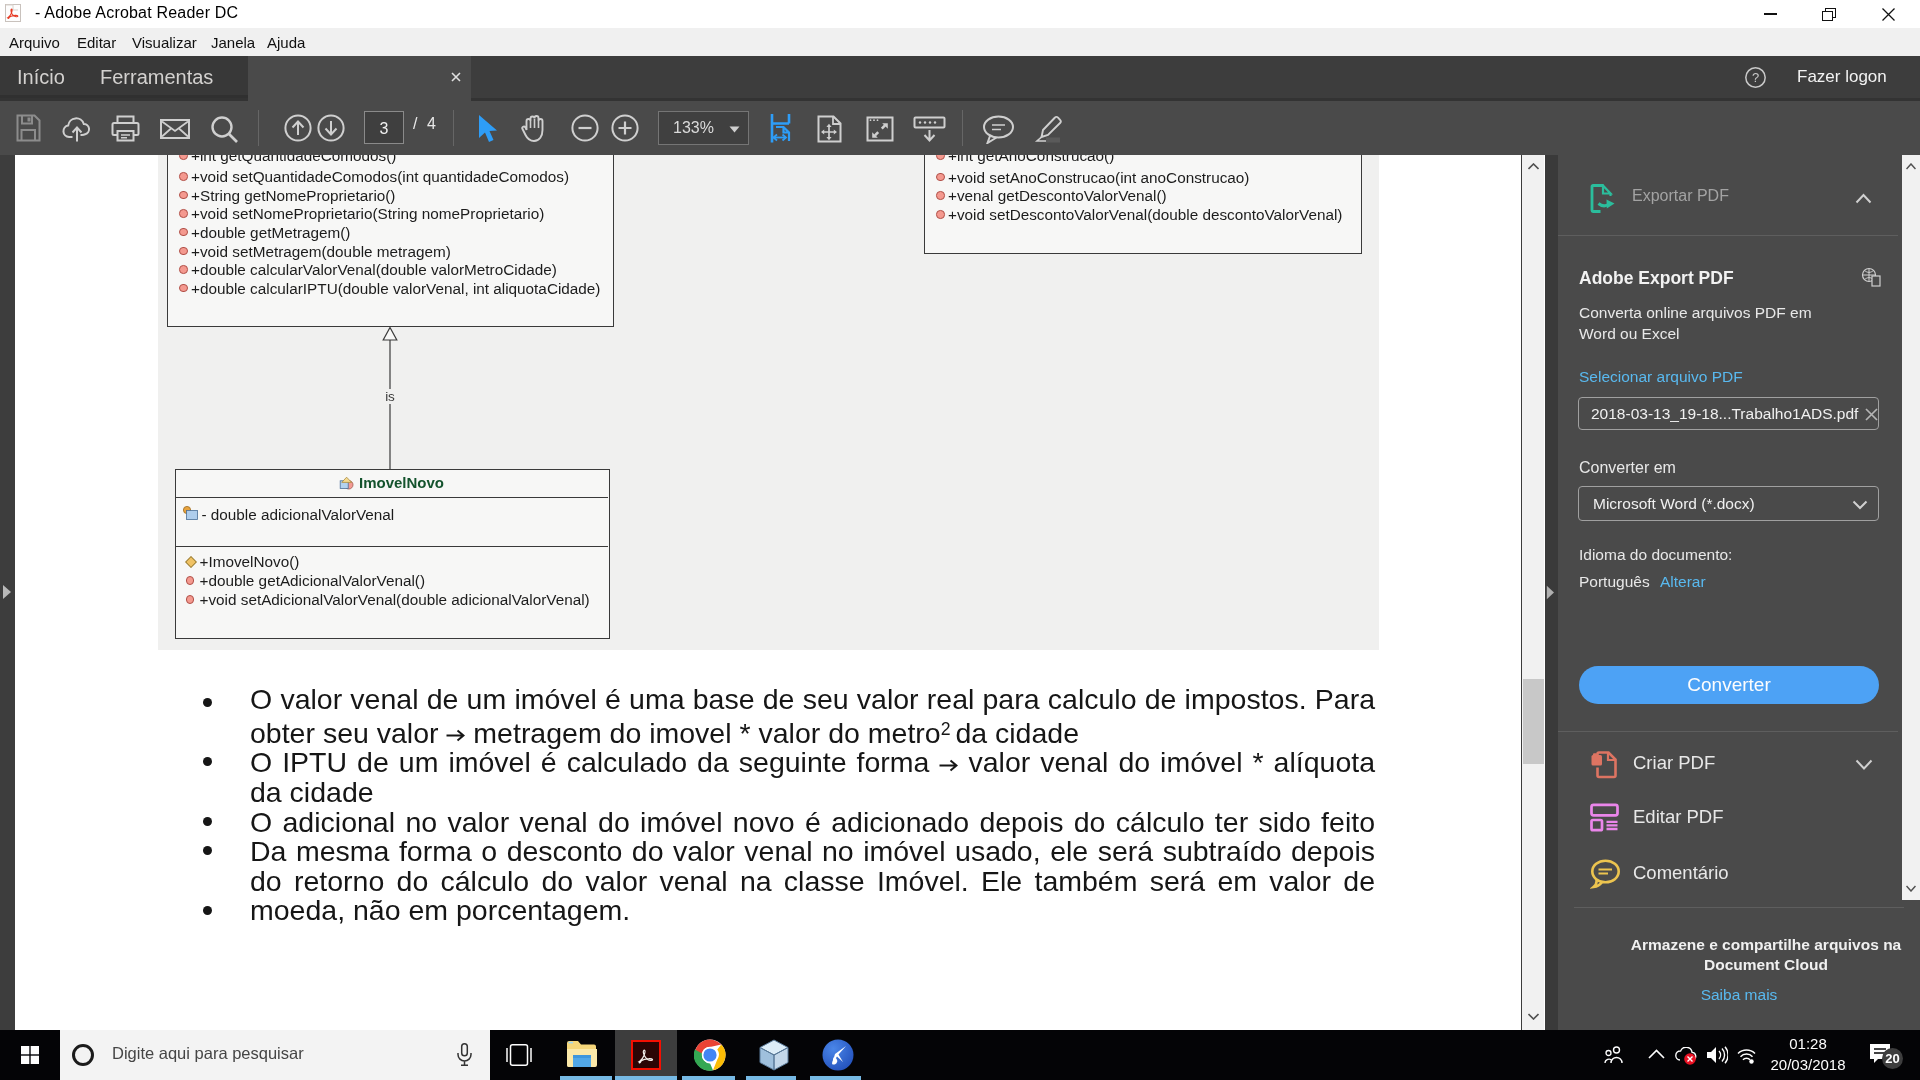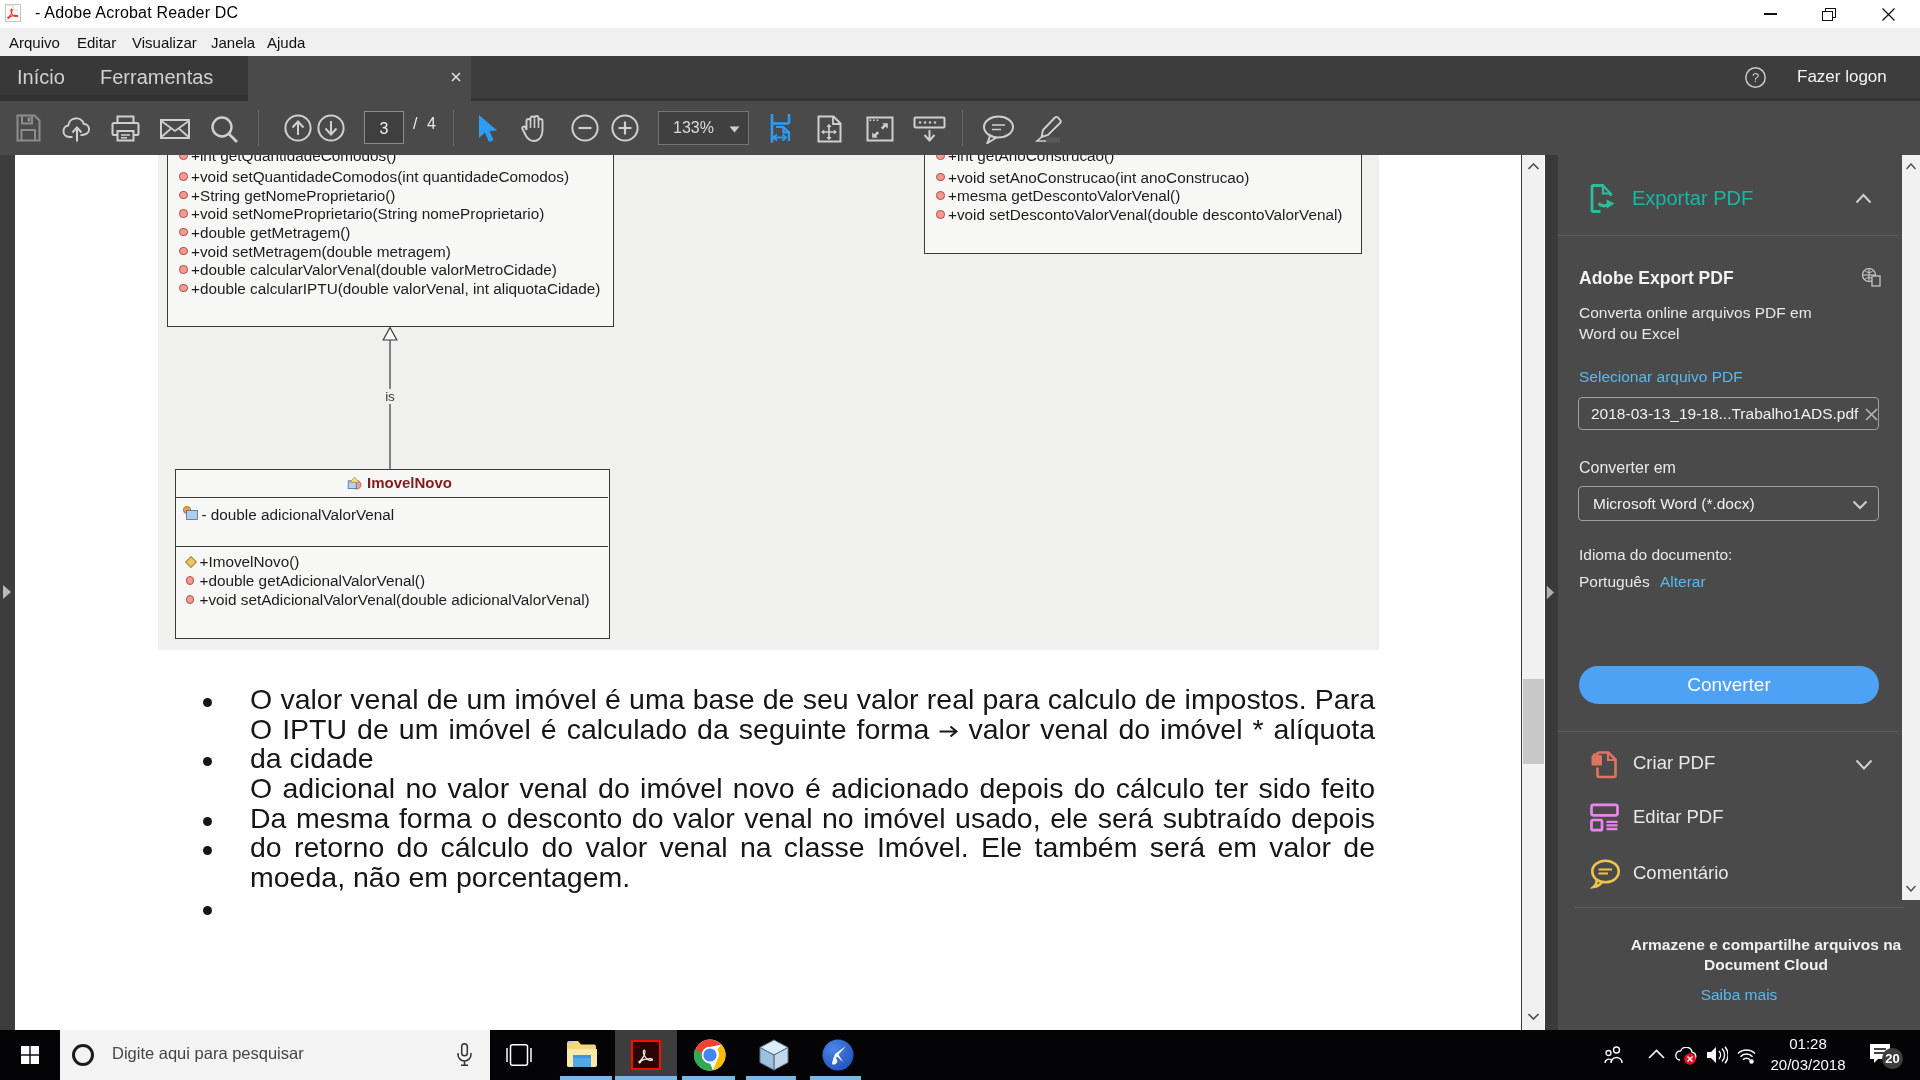--- a/index.html
+++ b/index.html
@@ -207,7 +207,7 @@
   <div class="abs" id="rbox" style="left:0;top:0;font-size:15.3px;color:#1c1c1c;white-space:nowrap">
     <div class="abs mrow" style="left:948px;top:-8px">+int getAnoConstrucao()</div>
     <div class="abs mrow" style="left:948px;top:13.5px">+void setAnoConstrucao(int anoConstrucao)</div>
-    <div class="abs mrow" style="left:948px;top:32px">+mesma getDescontoValorVenal()</div>
+    <div class="abs mrow" style="left:948px;top:32px">+venal getDescontoValorVenal()</div>
     <div class="abs mrow" style="left:948px;top:51px">+void setDescontoValorVenal(double descontoValorVenal)</div>
     <div class="abs dot" style="left:936px;top:-4px"></div>
     <div class="abs dot" style="left:936px;top:17.5px"></div>

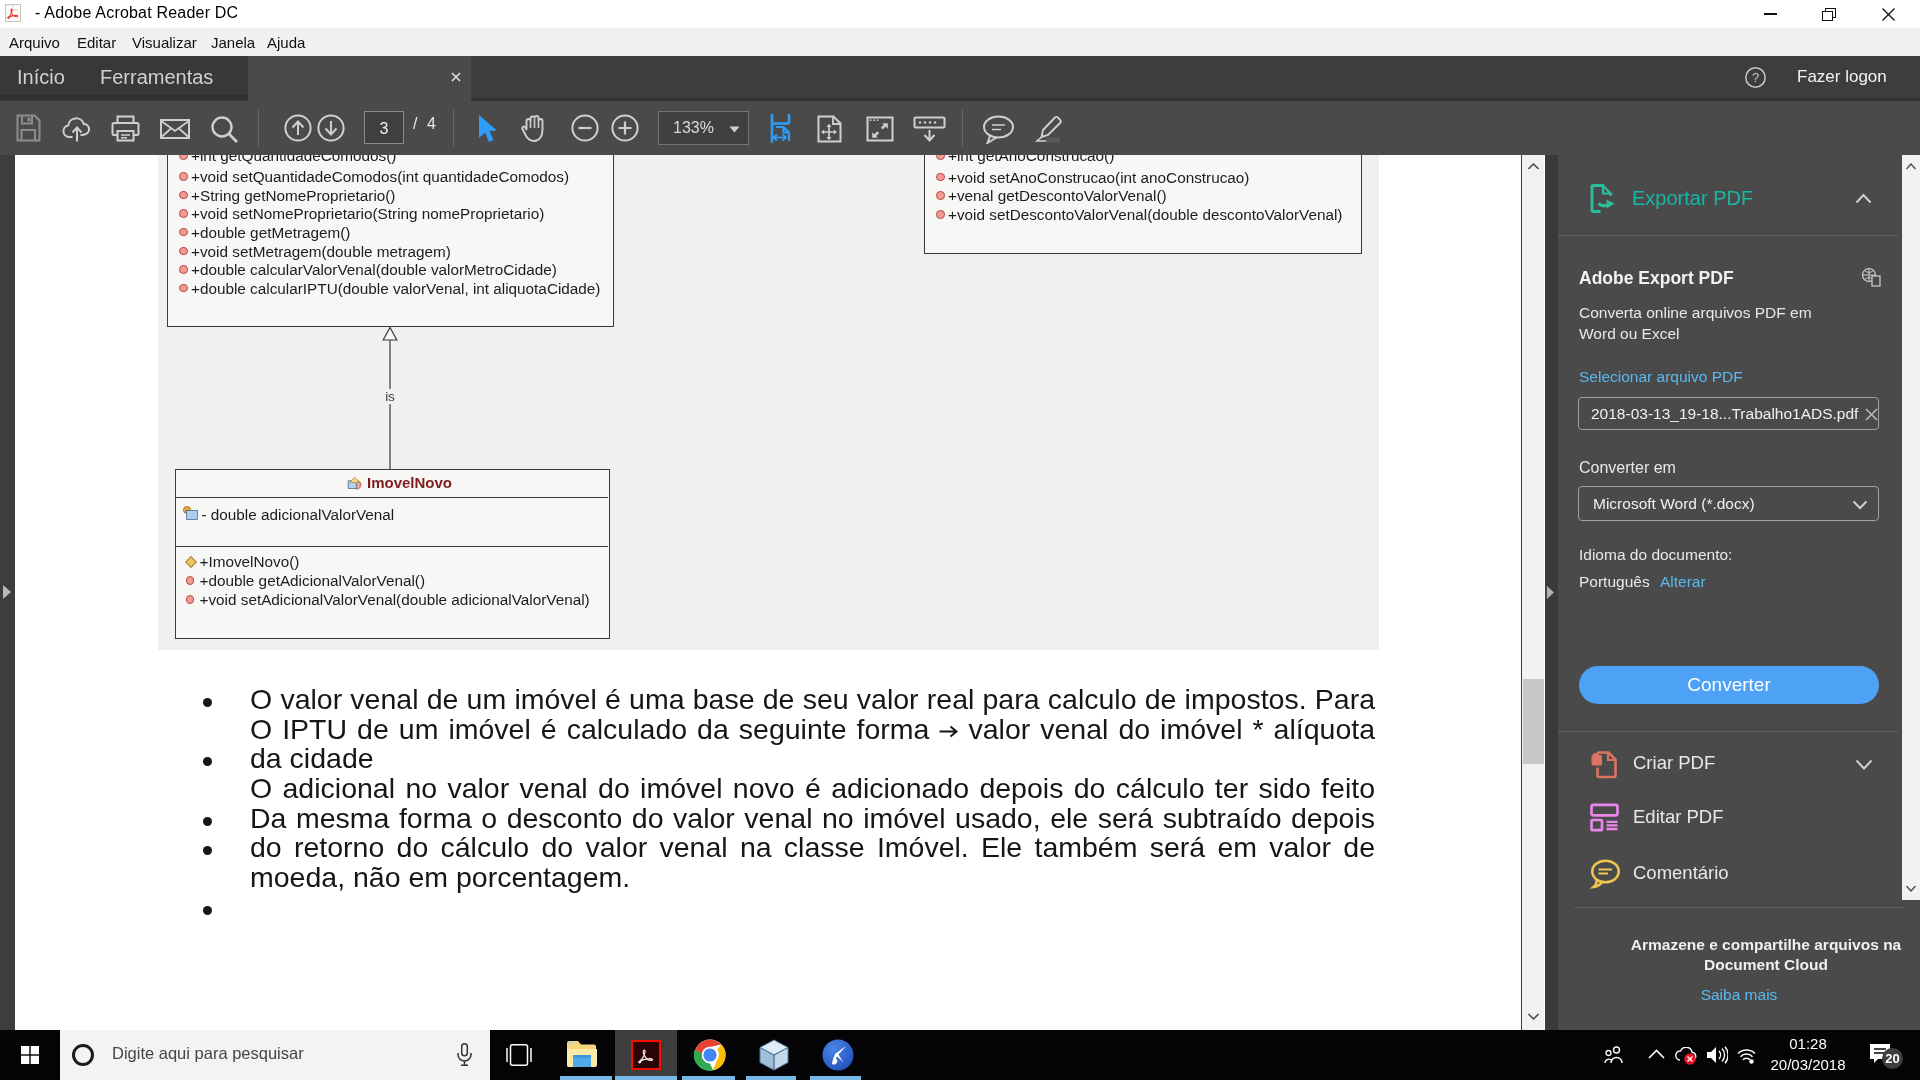--- a/index.html
+++ b/index.html
@@ -288,7 +288,7 @@
     <path d="M8.5 19.5 c3.5 3 7 3 10.5 0.8" fill="none" stroke="#2bbd9c" stroke-width="3"></path>
     <path d="M16.5 15.5 L24.5 19.5 L16.8 24.5 Z" fill="#2bbd9c"></path>
   </svg>
-  <div class="abs" style="left:74px;top:32px;font-size:20px;color:#14b8a6">Exportar PDF</div>
+  <div class="abs" style="left:74px;top:32px;font-size:16px;color:#a3a3a3">Exportar PDF</div>
   <svg class="abs" style="left:297px;top:38px" width="17" height="11" viewBox="0 0 17 11">
         <path d="M1.5 9.5 L8.5 2 L15.5 9.5" fill="none" stroke="#d0d0d0" stroke-width="2"></path>
       </svg>

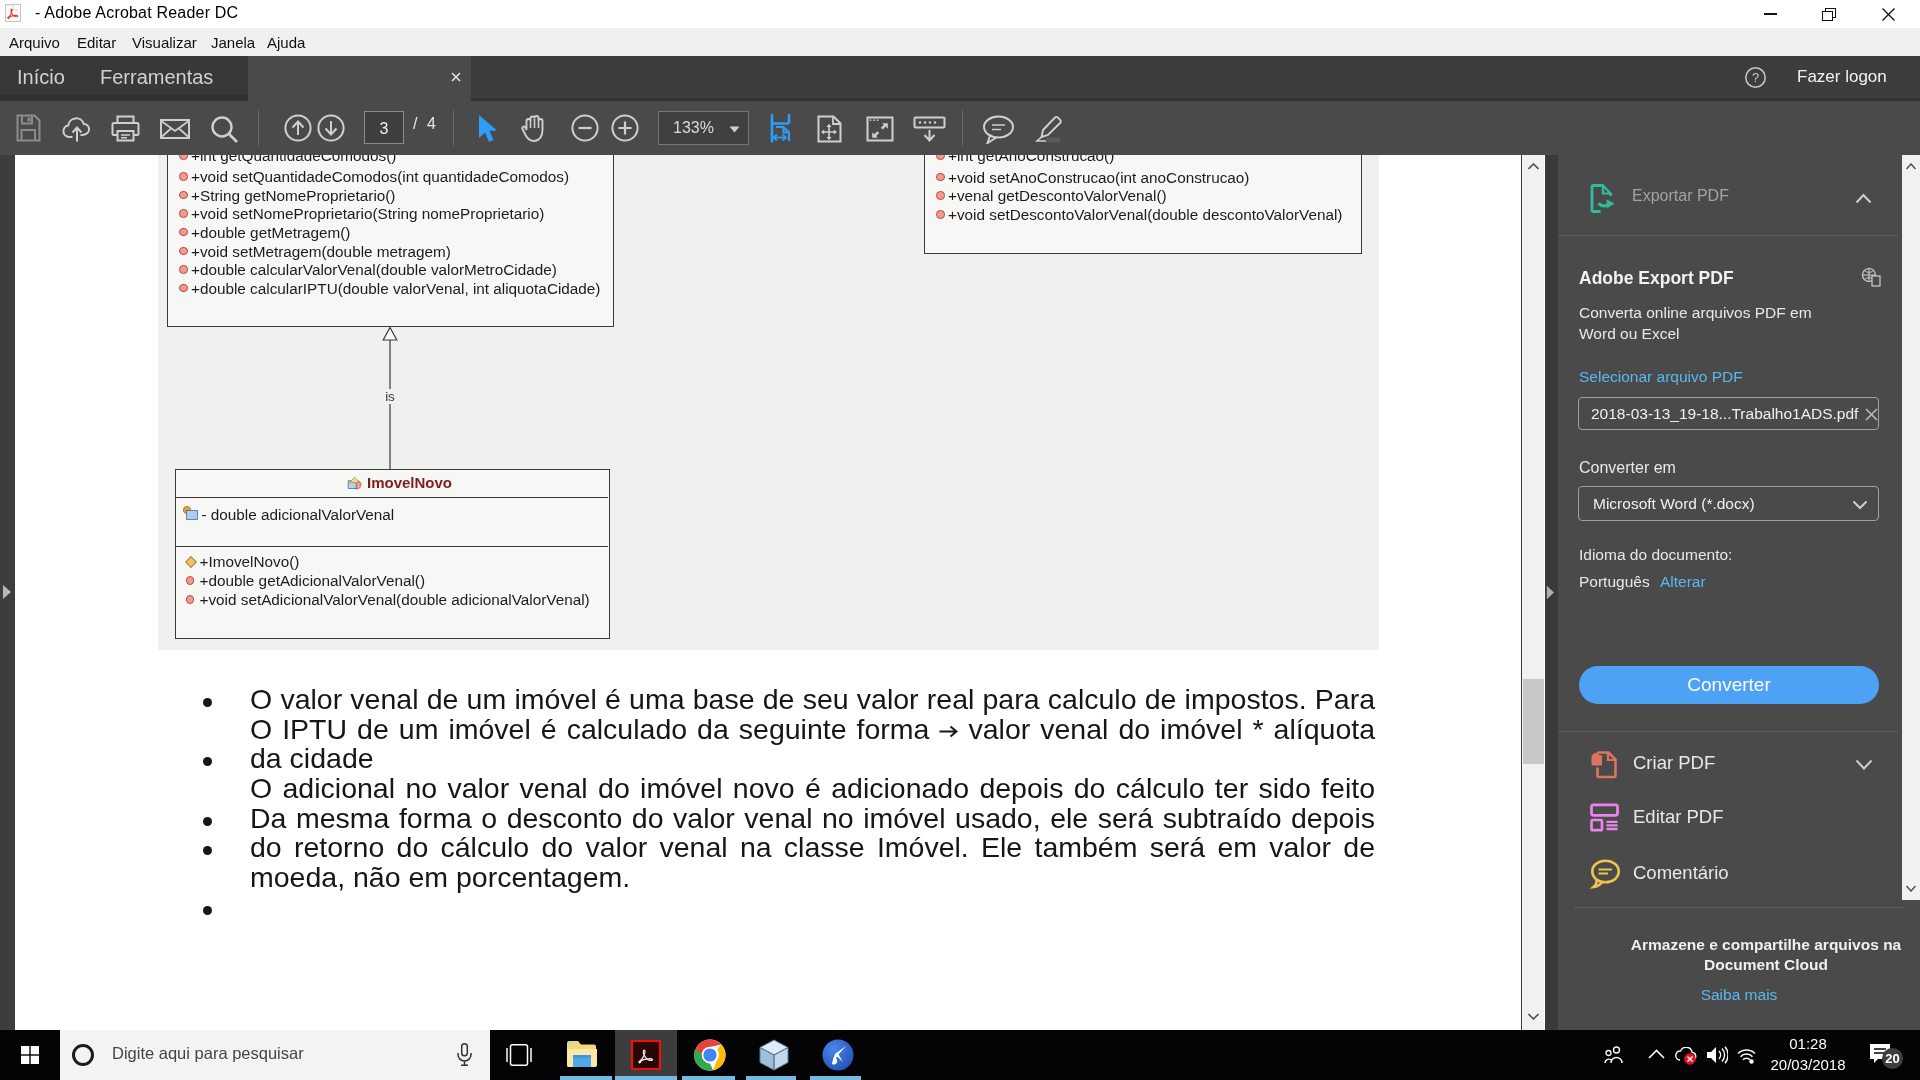--- a/index.html
+++ b/index.html
@@ -224,7 +224,7 @@
   <div class="abs" style="left:174.5px;top:314px;width:435px;height:170px;background:#f7f7f6;border:1.5px solid #3a3a3a">
     <div class="abs" style="left:0;top:26.5px;width:432px;height:1.2px;background:#3a3a3a"></div>
     <div class="abs" style="left:0;top:76px;width:432px;height:1.2px;background:#3a3a3a"></div>
-    <div class="abs" style="left:8px;top:4px;width:432px;text-align:center;font-size:15px;font-weight:bold;color:#7f1d1d">
+    <div class="abs" style="left:0;top:4px;width:432px;text-align:center;font-size:15px;font-weight:bold;color:#14532d">
       <svg style="display:inline-block;vertical-align:-2px;margin-right:5px" width="15" height="14" viewBox="0 0 15 14">
         <circle cx="9.8" cy="8.8" r="4.2" fill="#f49a93" stroke="#a05a50" stroke-width="0.8"></circle>
         <rect x="1.2" y="4.8" width="8" height="7.6" fill="#b3d2ef" stroke="#4a6e96" stroke-width="0.8"></rect>

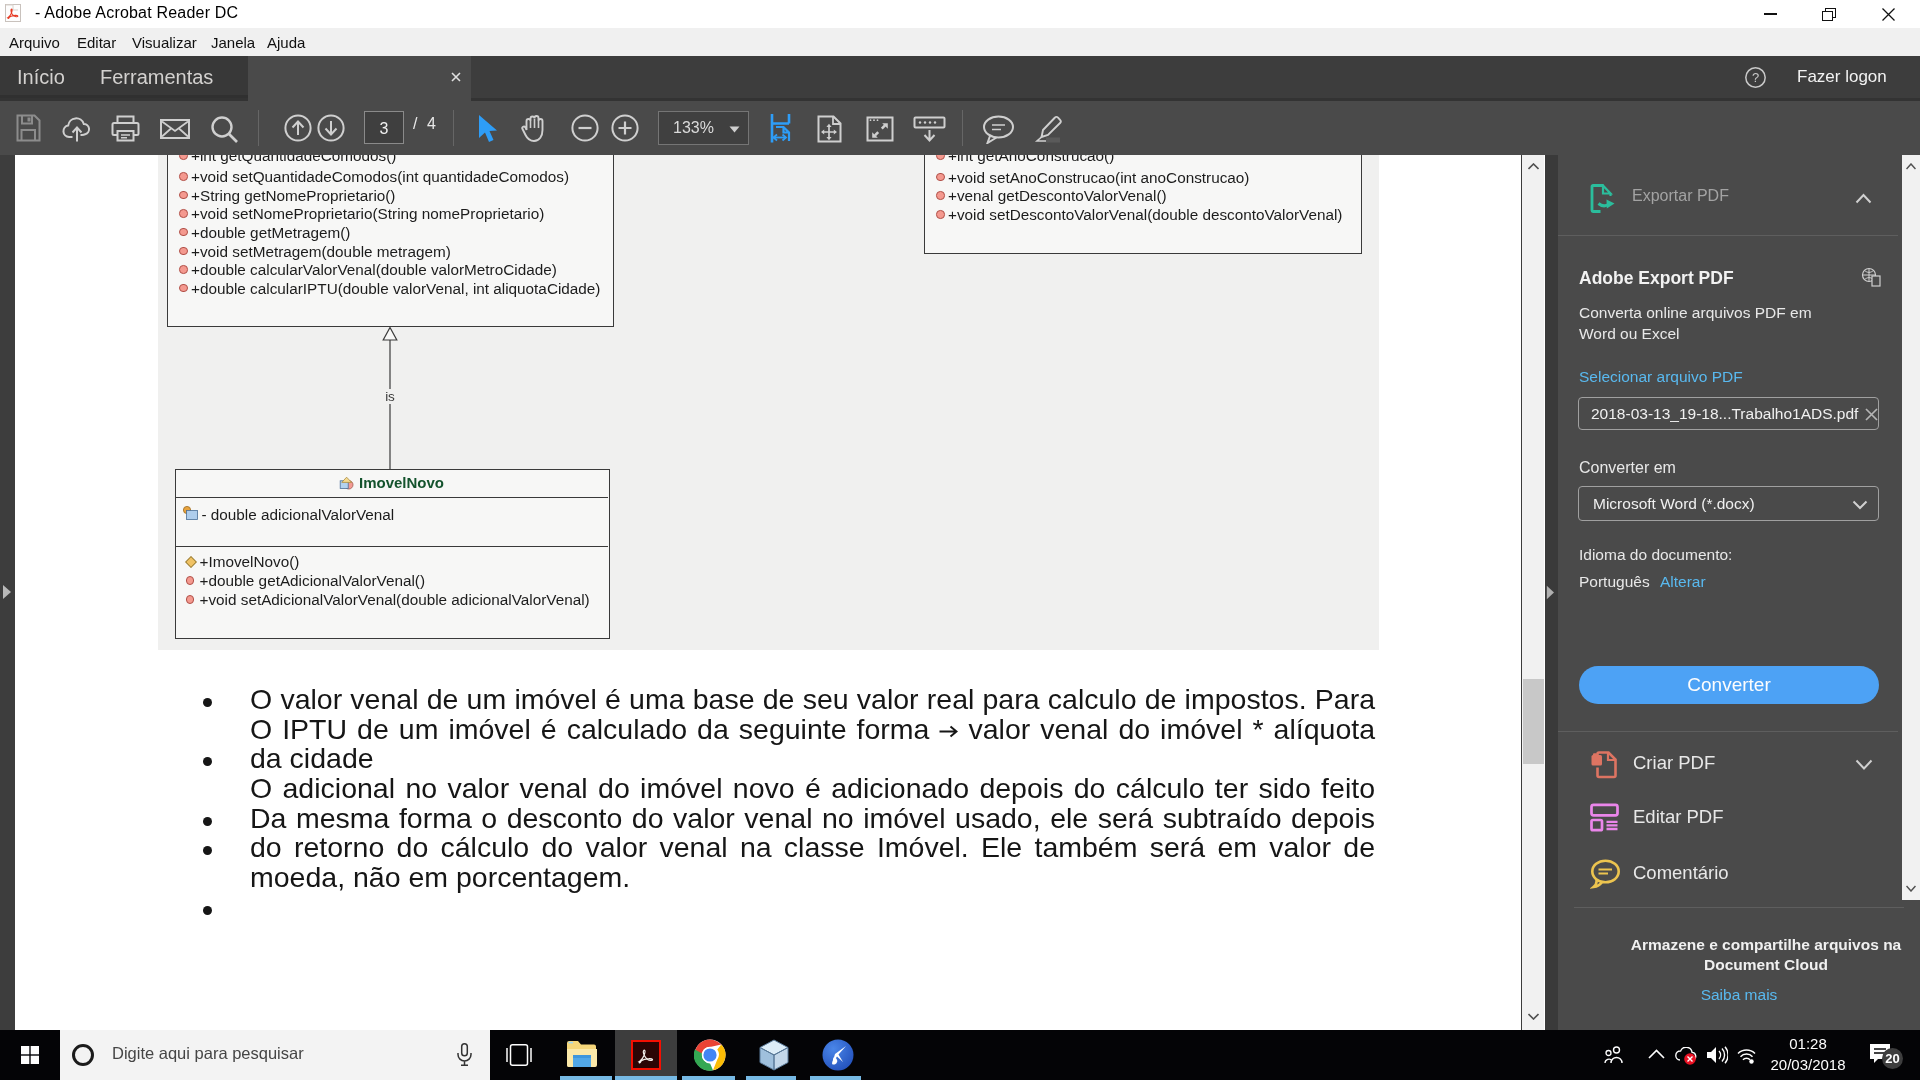--- a/index.html
+++ b/index.html
@@ -249,6 +249,9 @@
 
   <div id="bullets" class="abs" style="left:250px;top:530px;width:1125px;font-size:28.5px;line-height:29.63px;color:#161616">
     <div class="bl">O valor venal de um imóvel é uma base de seu valor real para calculo de impostos. Para</div>
+    <div class="bl2">obter seu valor <span class="arr"><svg width="19" height="13" viewBox="0 0 19 13" style="display:block">
+              <path d="M0.5 6.5 h16.5 M11.5 1.5 L17.5 6.5 L11.5 11.5" fill="none" stroke="#161616" stroke-width="2"></path>
+            </svg></span> metragem do imovel * valor do metro<span style="font-size:0.62em;vertical-align:8px">2 </span>da cidade</div>
     <div class="bl">O IPTU de um imóvel é calculado da seguinte forma <span class="arr"><svg width="19" height="13" viewBox="0 0 19 13" style="display:block">
               <path d="M0.5 6.5 h16.5 M11.5 1.5 L17.5 6.5 L11.5 11.5" fill="none" stroke="#161616" stroke-width="2"></path>
             </svg></span> valor venal do imóvel * alíquota</div>

